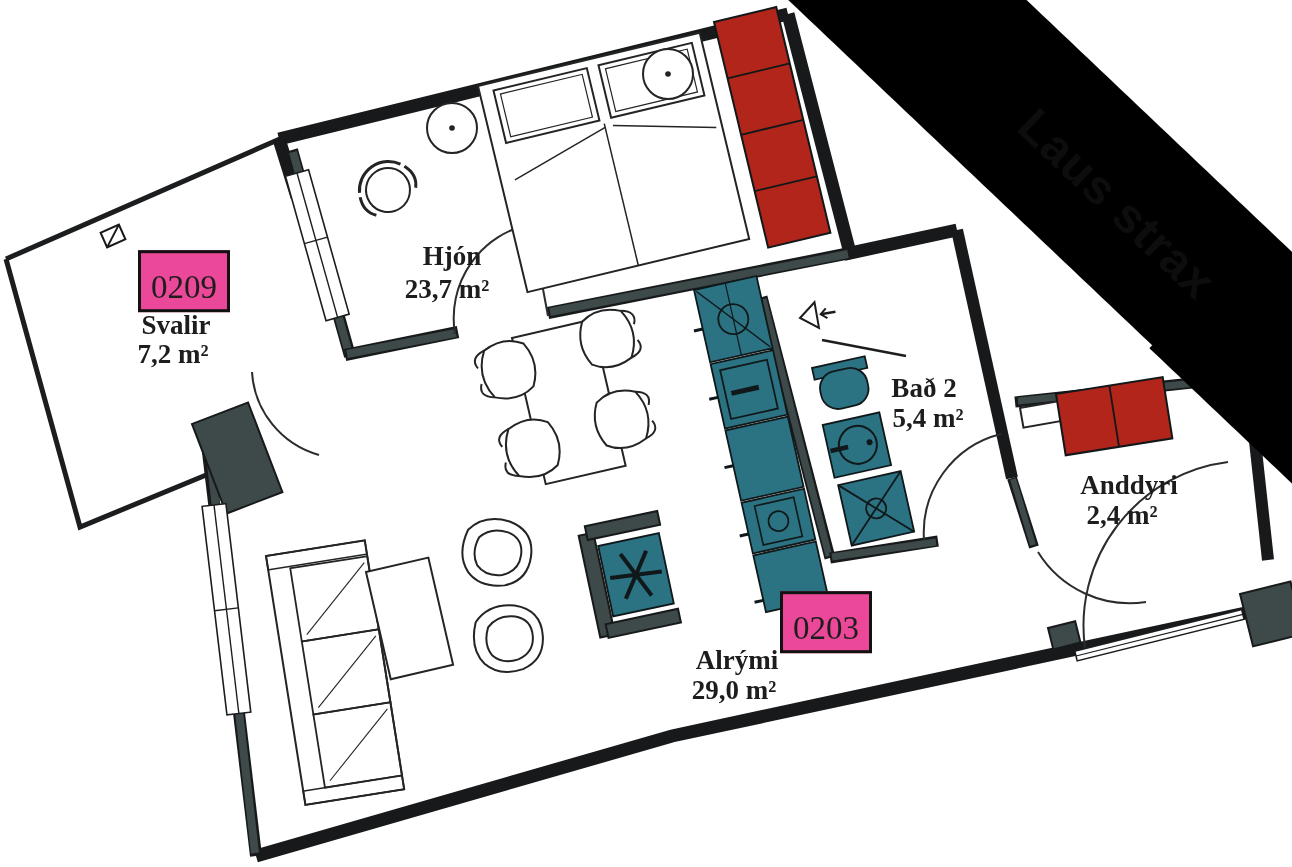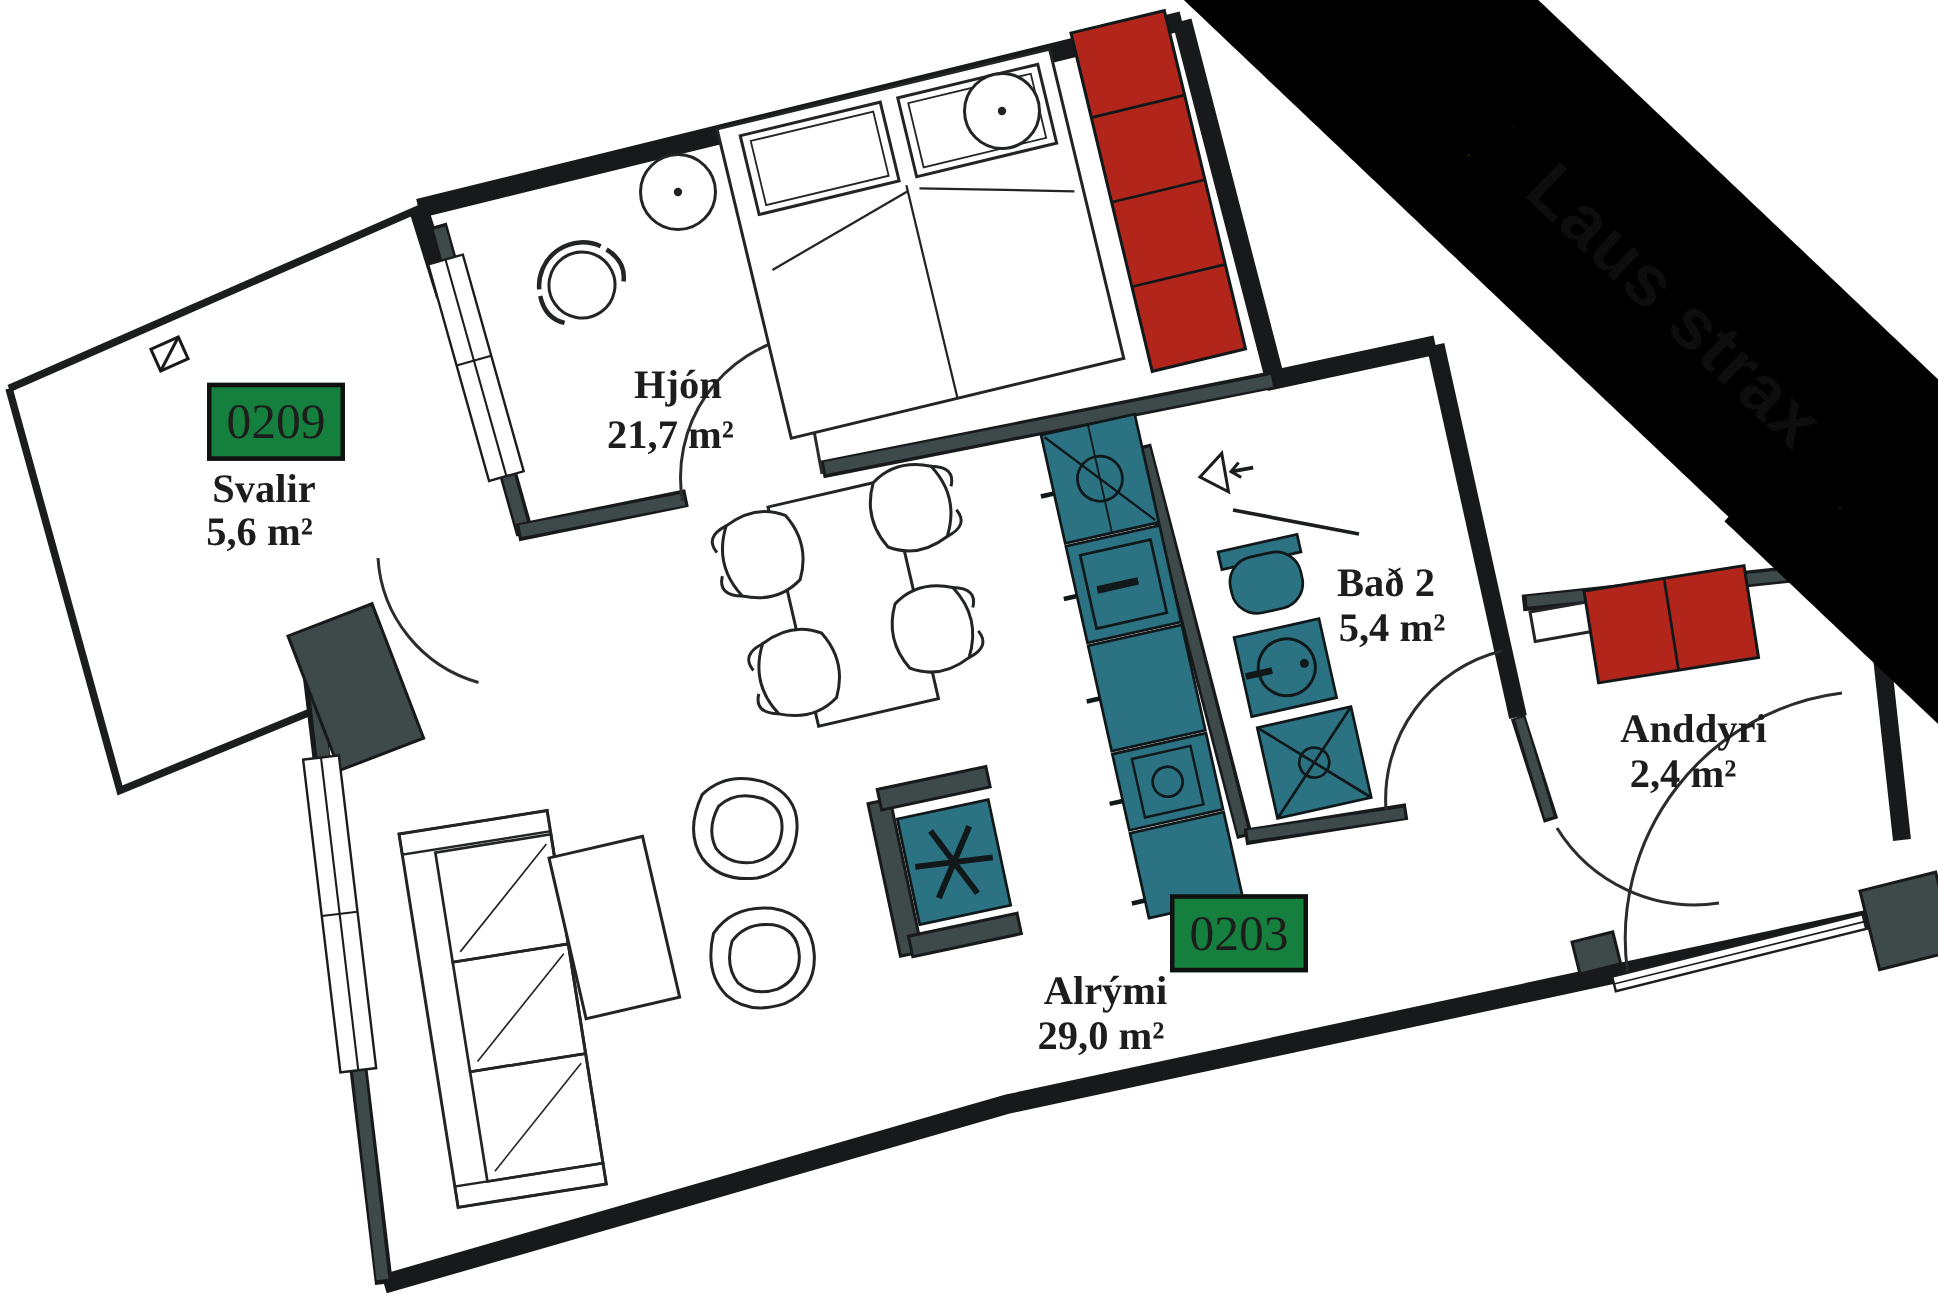--- a/index.html
+++ b/index.html
@@ -22,7 +22,7 @@
   .lbl{position:absolute;transform:translate(-50%,-50%);white-space:nowrap;color:var(--ink);
        text-align:center;line-height:1.08;}
   .room-name,.room-area{font-size:27px;font-weight:bold;}
-  .unit-box{display:inline-block;border:3px solid #111;background:#15803d;padding:7px 10px 3px 10px;
+  .unit-box{display:inline-block;border:3px solid #111;background:#ec4899;padding:17px 10px 3px 10px;
             font-size:33px;margin-left:12px;}
   .banner-text{font-family:"Liberation Sans","DejaVu Sans",sans-serif;font-weight:700;}
 </style>

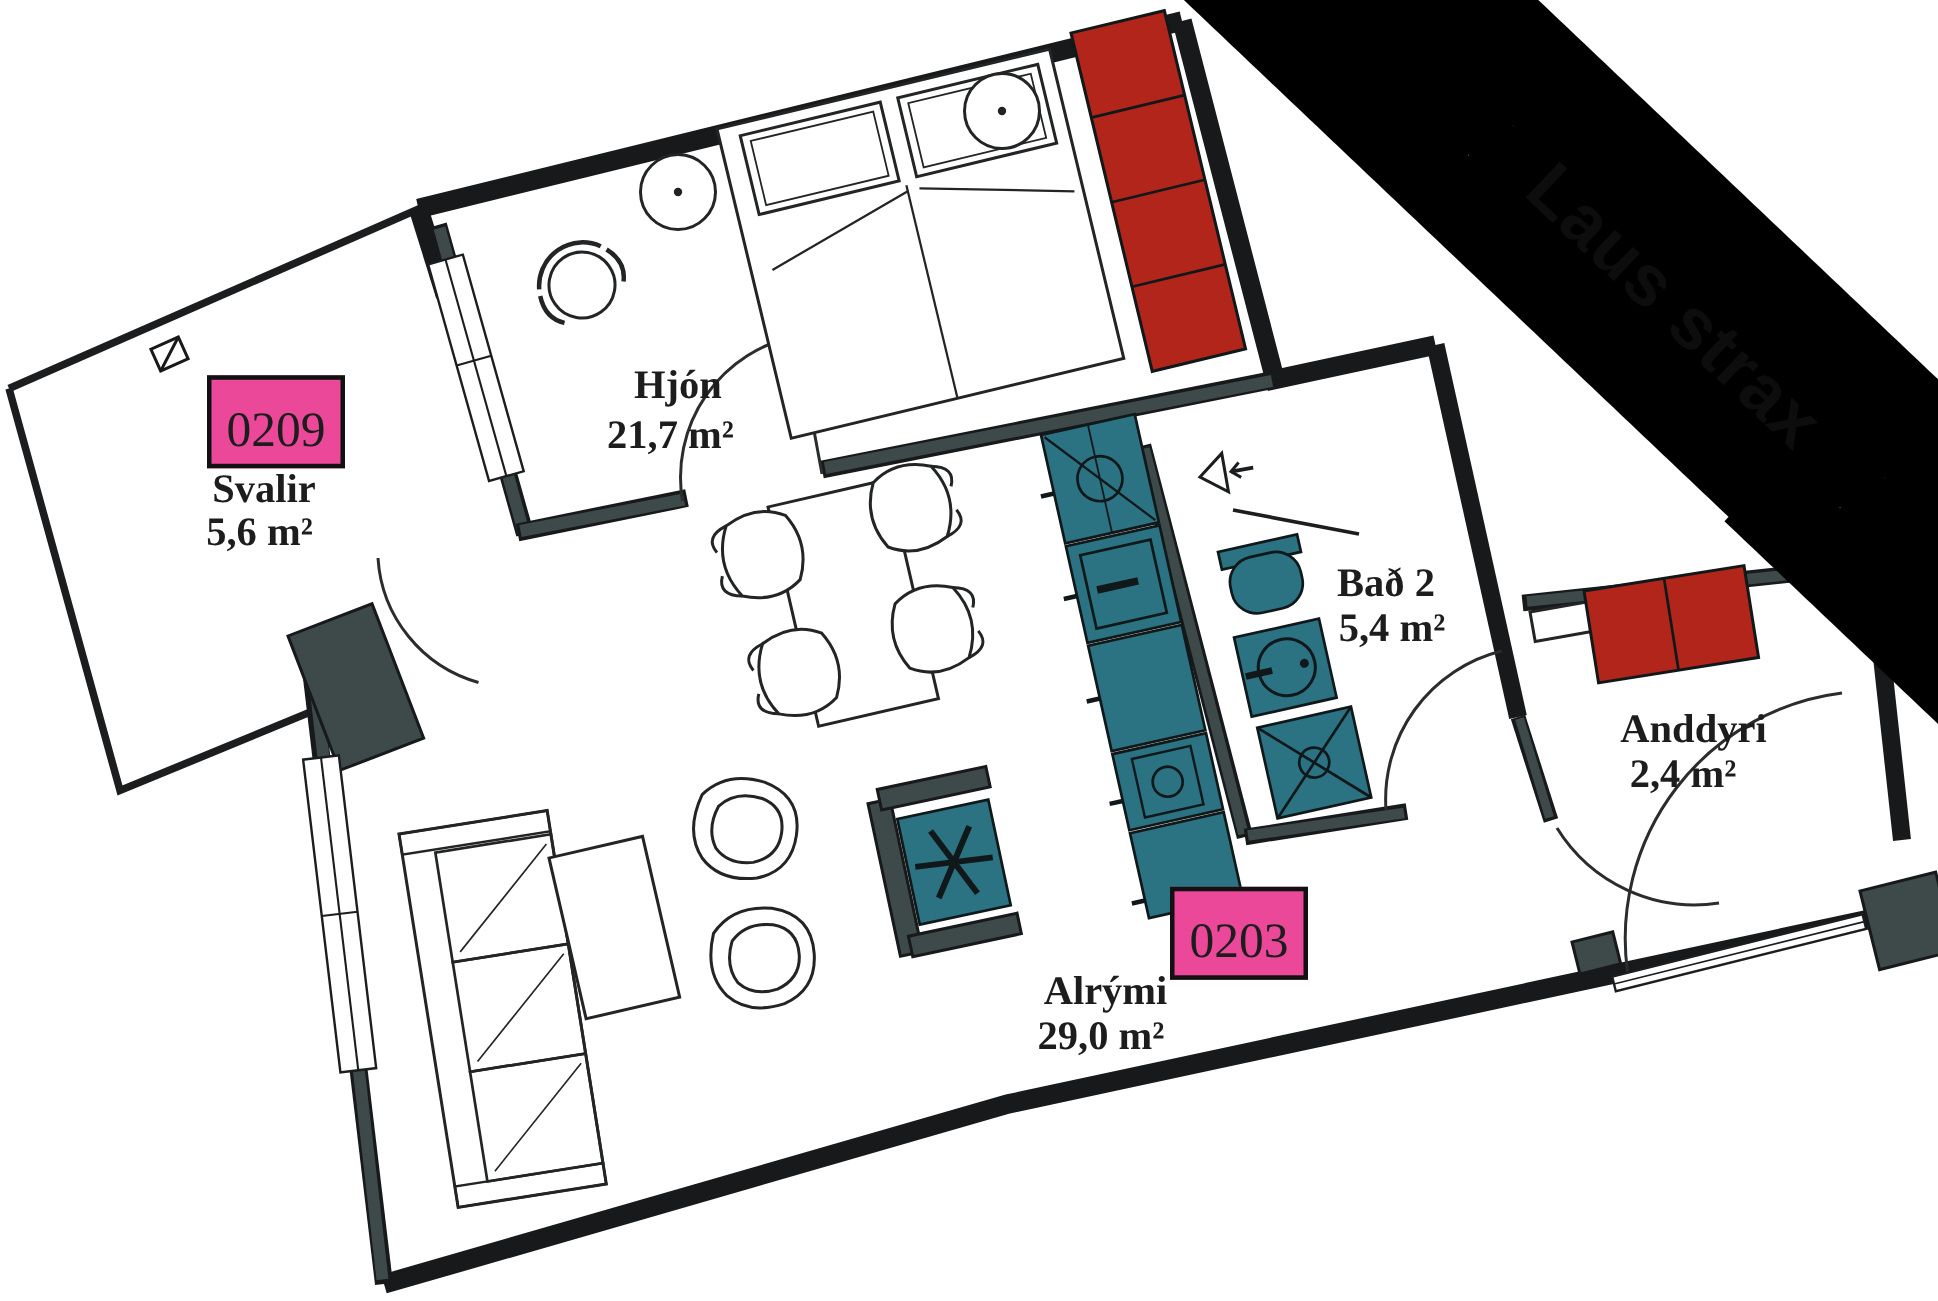--- a/index.html
+++ b/index.html
@@ -268,7 +268,7 @@
   <div class="lbl room-area" style="left:173px;top:355px;">5,6 m²</div>
 
   <div class="lbl room-name" style="left:452px;top:257px;">Hjón</div>
-  <div class="lbl room-area" style="left:447px;top:290px;">21,7 m²</div>
+  <div class="lbl room-area" style="left:447px;top:290px;">23,7 m²</div>
 
   <div class="lbl room-name" style="left:924px;top:389px;">Bað 2</div>
   <div class="lbl room-area" style="left:928px;top:419px;text-align:right;">5,4 m²</div>

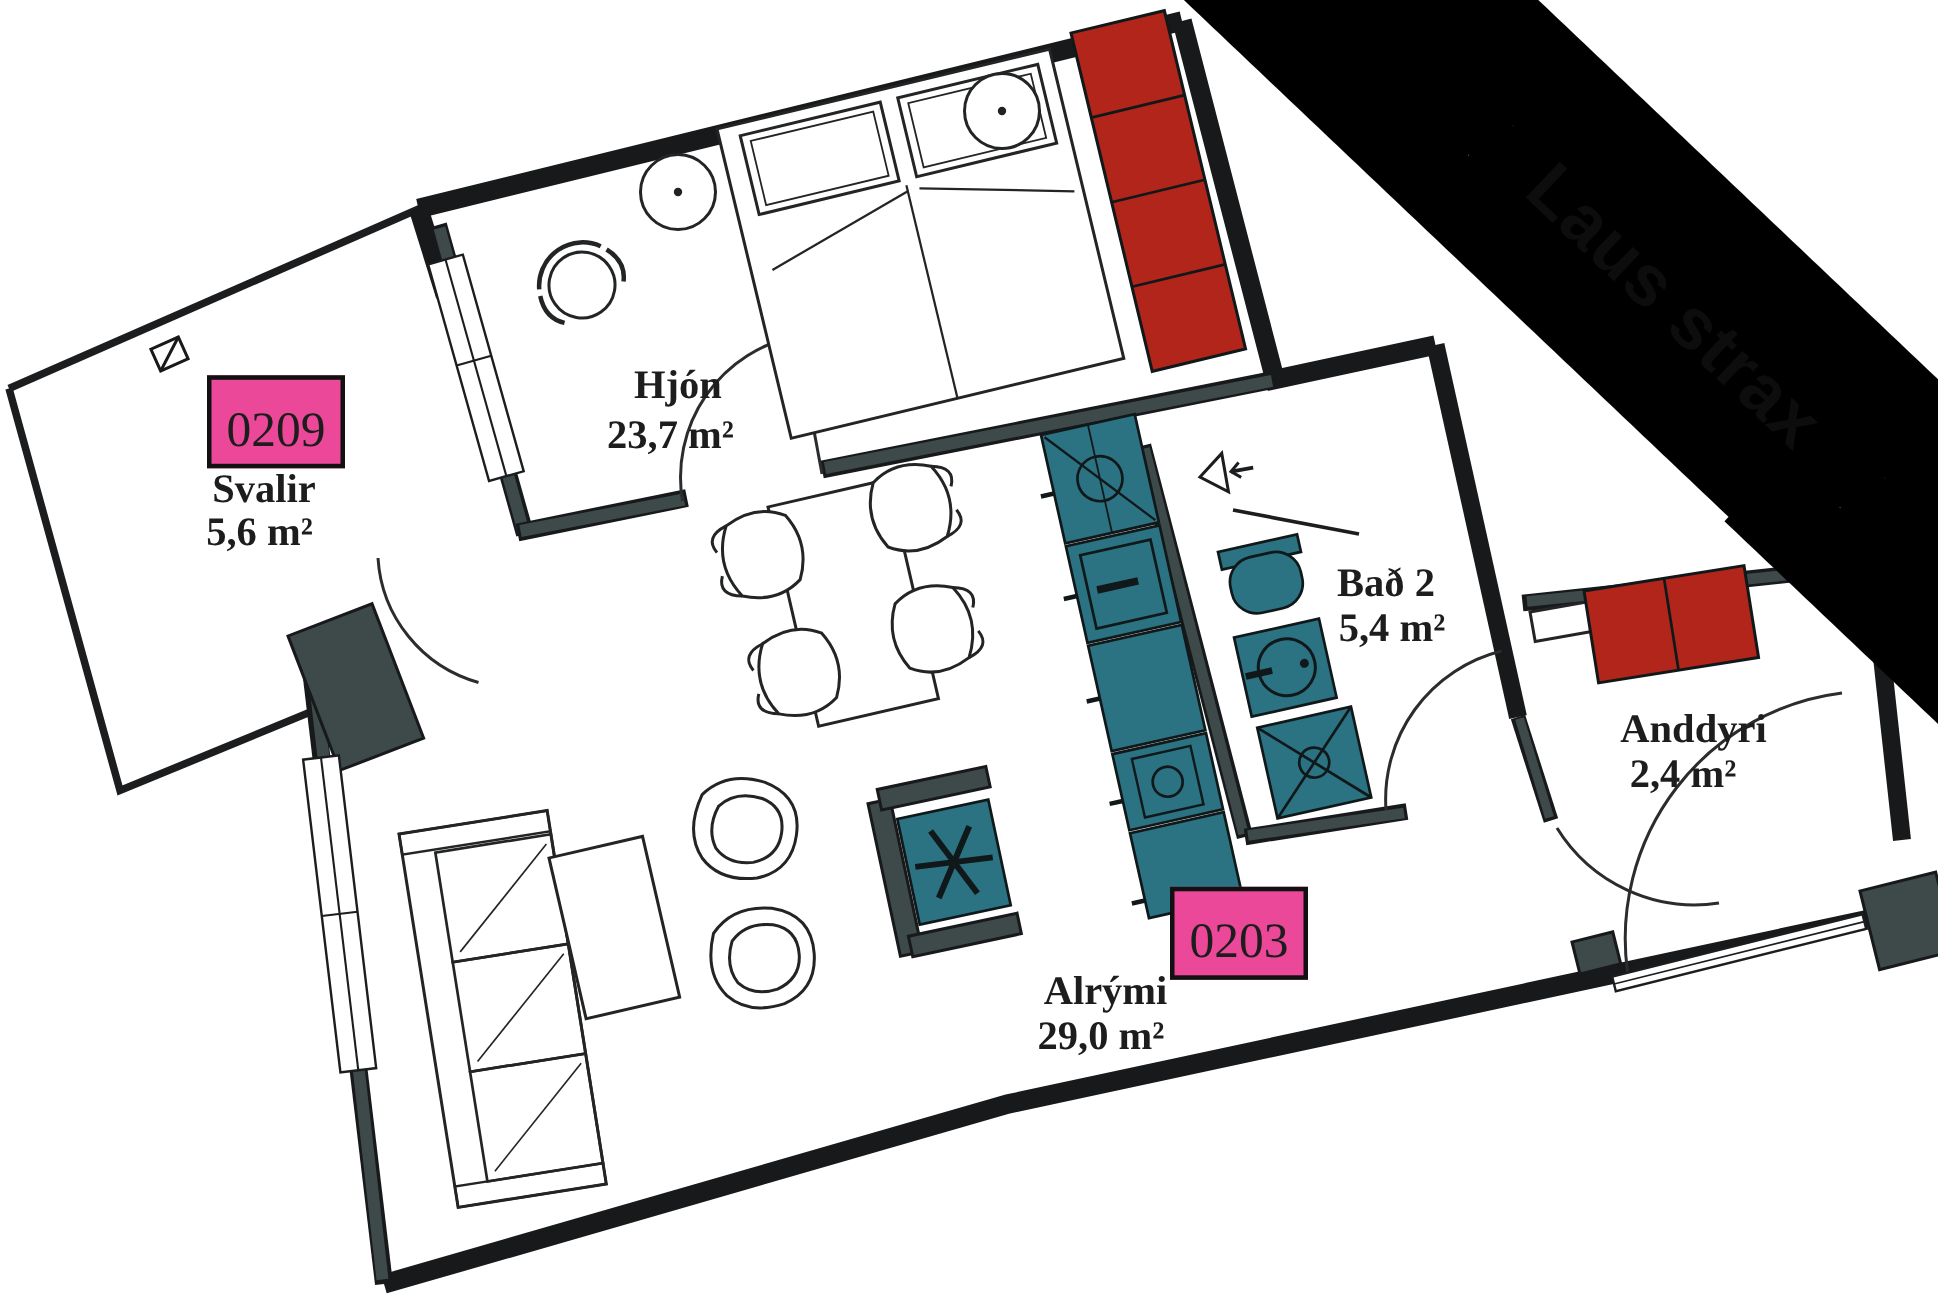--- a/index.html
+++ b/index.html
@@ -265,7 +265,7 @@
     <span class="unit-box">0209</span>
   </div>
   <div class="lbl room-name" style="left:176px;top:326px;">Svalir</div>
-  <div class="lbl room-area" style="left:173px;top:355px;">5,6 m²</div>
+  <div class="lbl room-area" style="left:173px;top:355px;">7,2 m²</div>
 
   <div class="lbl room-name" style="left:452px;top:257px;">Hjón</div>
   <div class="lbl room-area" style="left:447px;top:290px;">23,7 m²</div>

